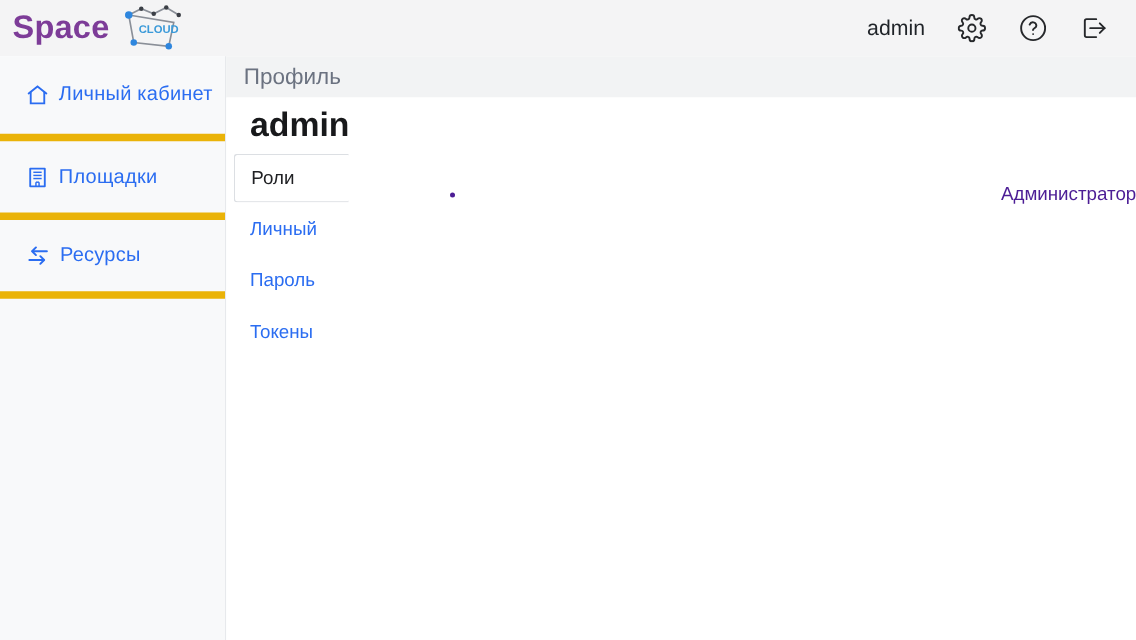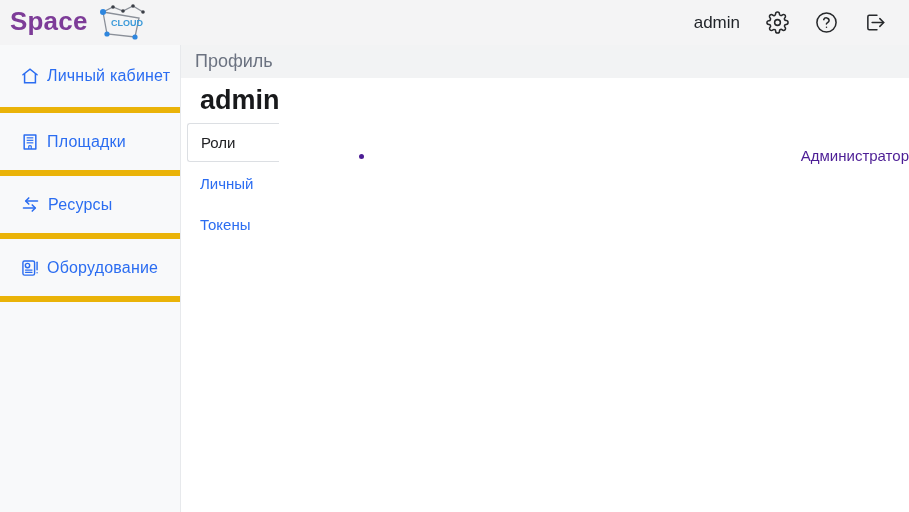--- a/index.html
+++ b/index.html
@@ -228,6 +228,7 @@
     <div class="tabs-column">
       <button class="tab active">Роли</button>
       <button class="tab">Личный</button>
+      <button class="tab">Пароль</button>
       <button class="tab">Токены</button>
     </div>
 

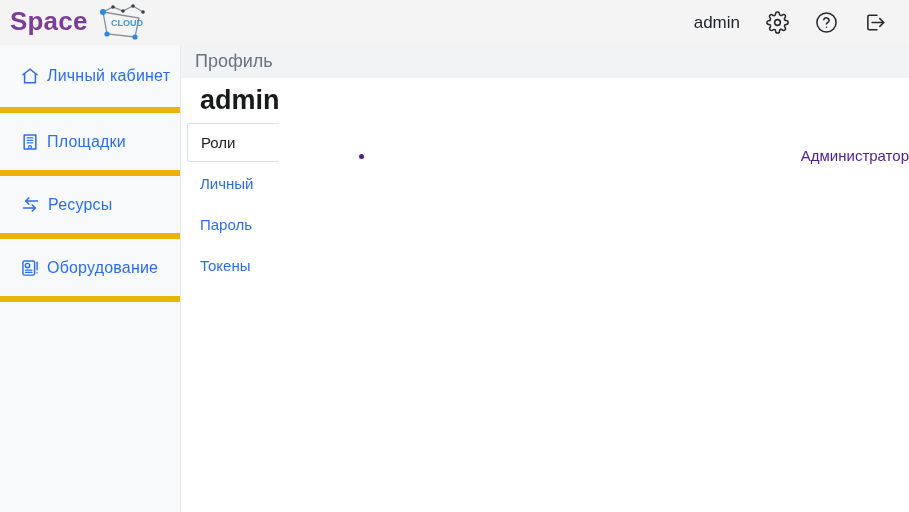--- a/index.html
+++ b/index.html
@@ -201,19 +201,6 @@
     <span>Ресурсы</span>
   </div>
 
-  <div class="side-item">
-    <span class="sicon">
-      <svg width="20" height="20" viewBox="0 0 24 24" fill="none" stroke="#2b6df1" stroke-width="1.7" stroke-linecap="round" stroke-linejoin="round">
-        <rect x="3.5" y="3.5" width="14" height="17" rx="2"></rect>
-        <circle cx="9" cy="9" r="2.6"></circle>
-        <line x1="6.5" y1="14.5" x2="14.5" y2="14.5" stroke-width="1.3"></line>
-        <line x1="6.5" y1="17.2" x2="14.5" y2="17.2" stroke-width="1.3"></line>
-        <line x1="20.5" y1="5" x2="20.5" y2="14"></line>
-        <line x1="20.5" y1="17.5" x2="20.5" y2="17.6"></line>
-      </svg>
-    </span>
-    <span>Оборудование</span>
-  </div>
 
 </nav>
 

